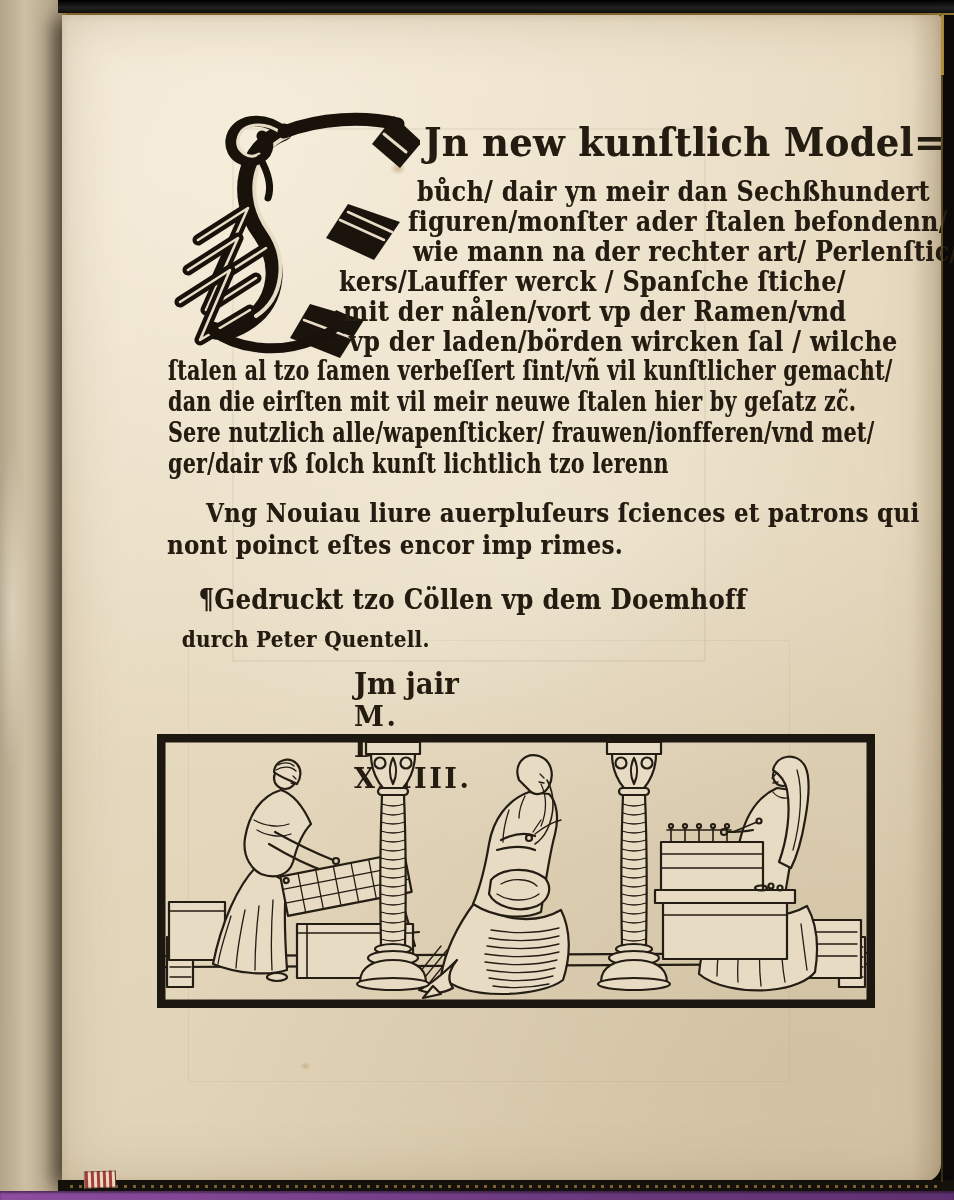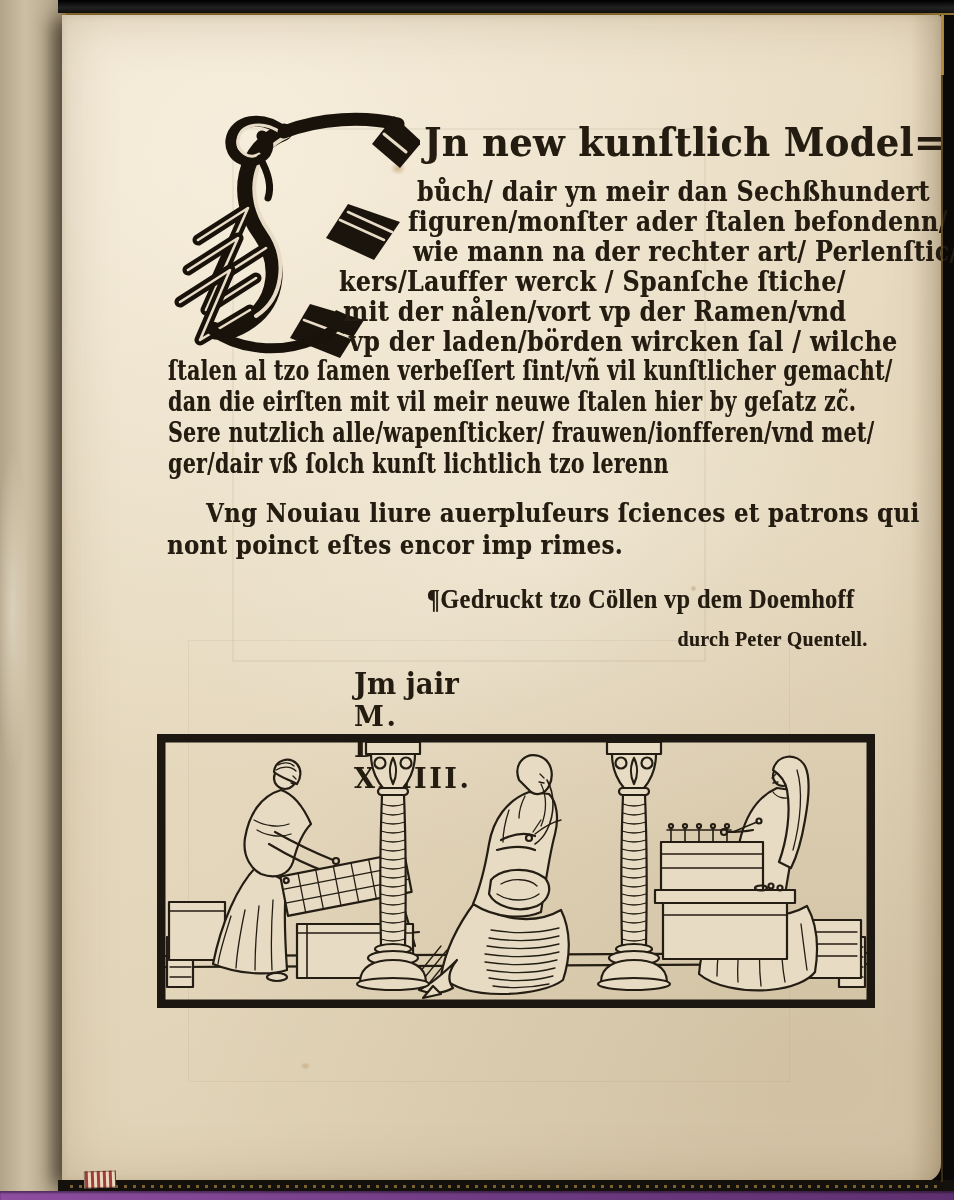--- a/index.html
+++ b/index.html
@@ -54,7 +54,7 @@
   .ln{position:absolute;white-space:nowrap;font-weight:700;color:var(--ink);
       transform-origin:0 0;letter-spacing:.4px;
       text-shadow:.3px .3px .6px rgba(35,28,16,.5);}
-  .center-wrap{position:absolute;left:168px;width:710px;text-align:right;font-family:Liberation Serif, serif;}
+  .center-wrap{position:absolute;left:168px;width:710px;text-align:left;}
   .center-wrap span{display:inline-block;transform:scaleX(.9);transform-origin:50% 0;
       font-weight:700;color:var(--ink);white-space:nowrap;letter-spacing:.4px;
       text-shadow:.3px .3px .6px rgba(35,28,16,.5);}

